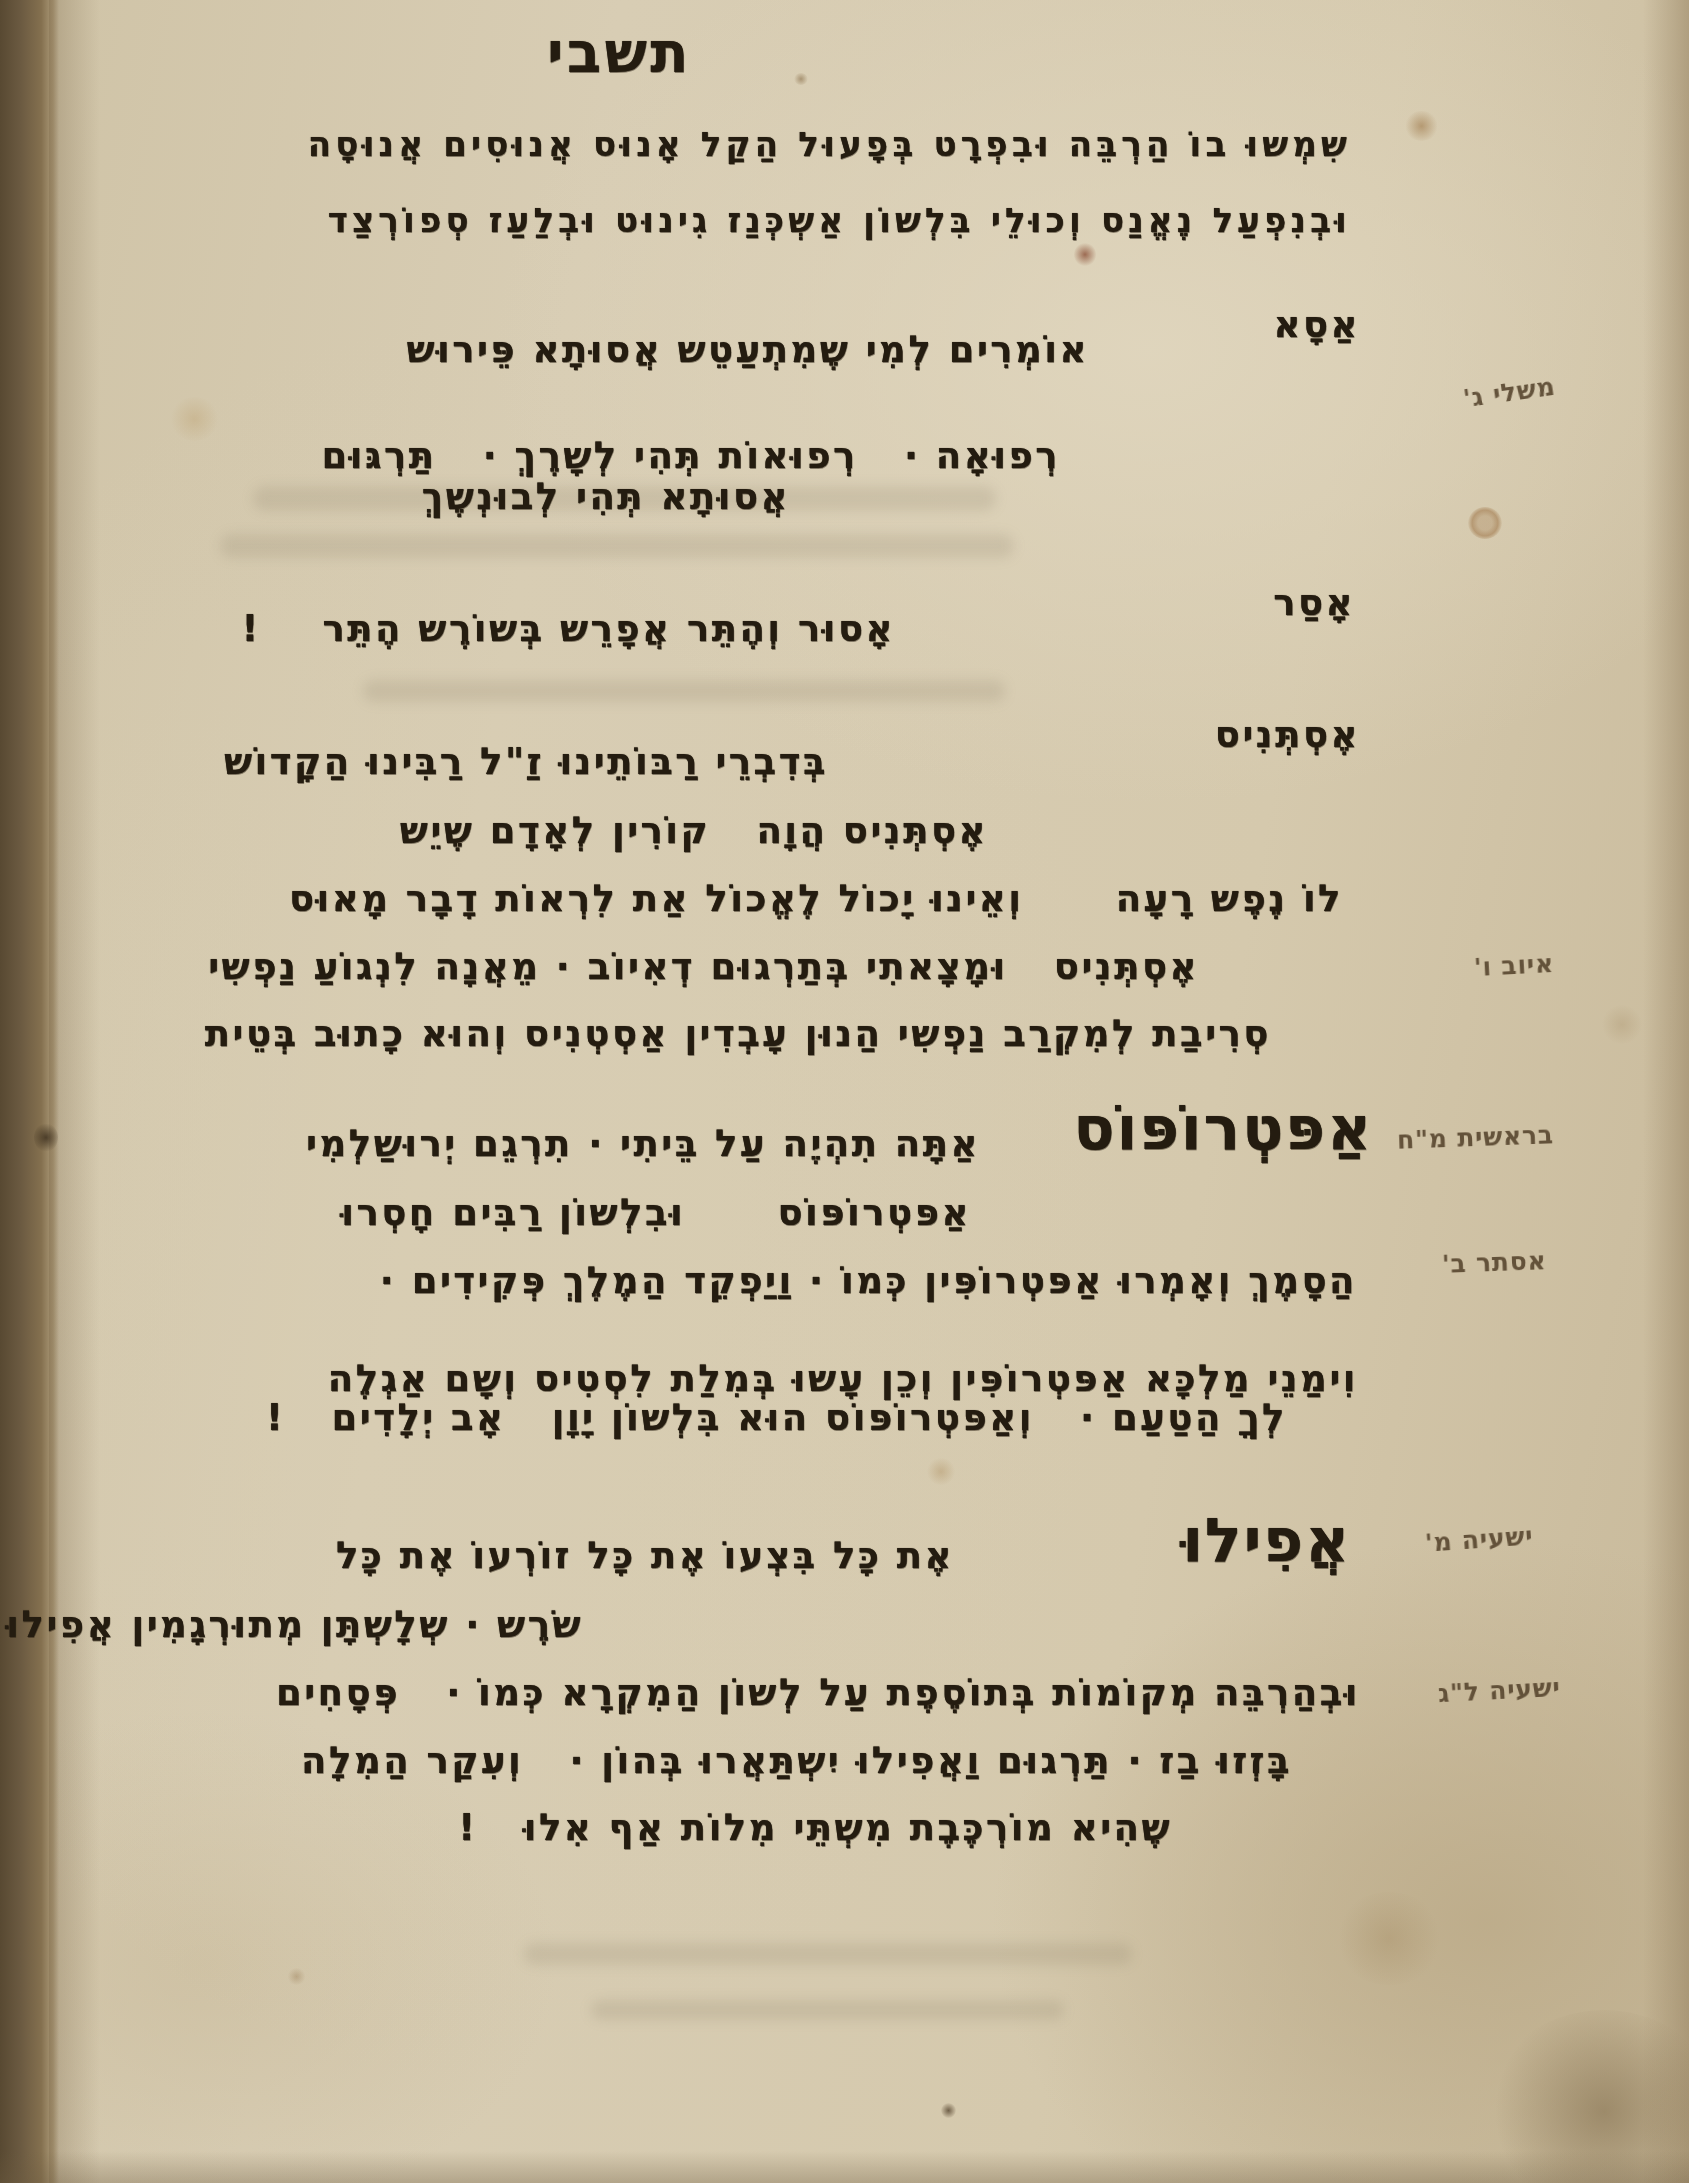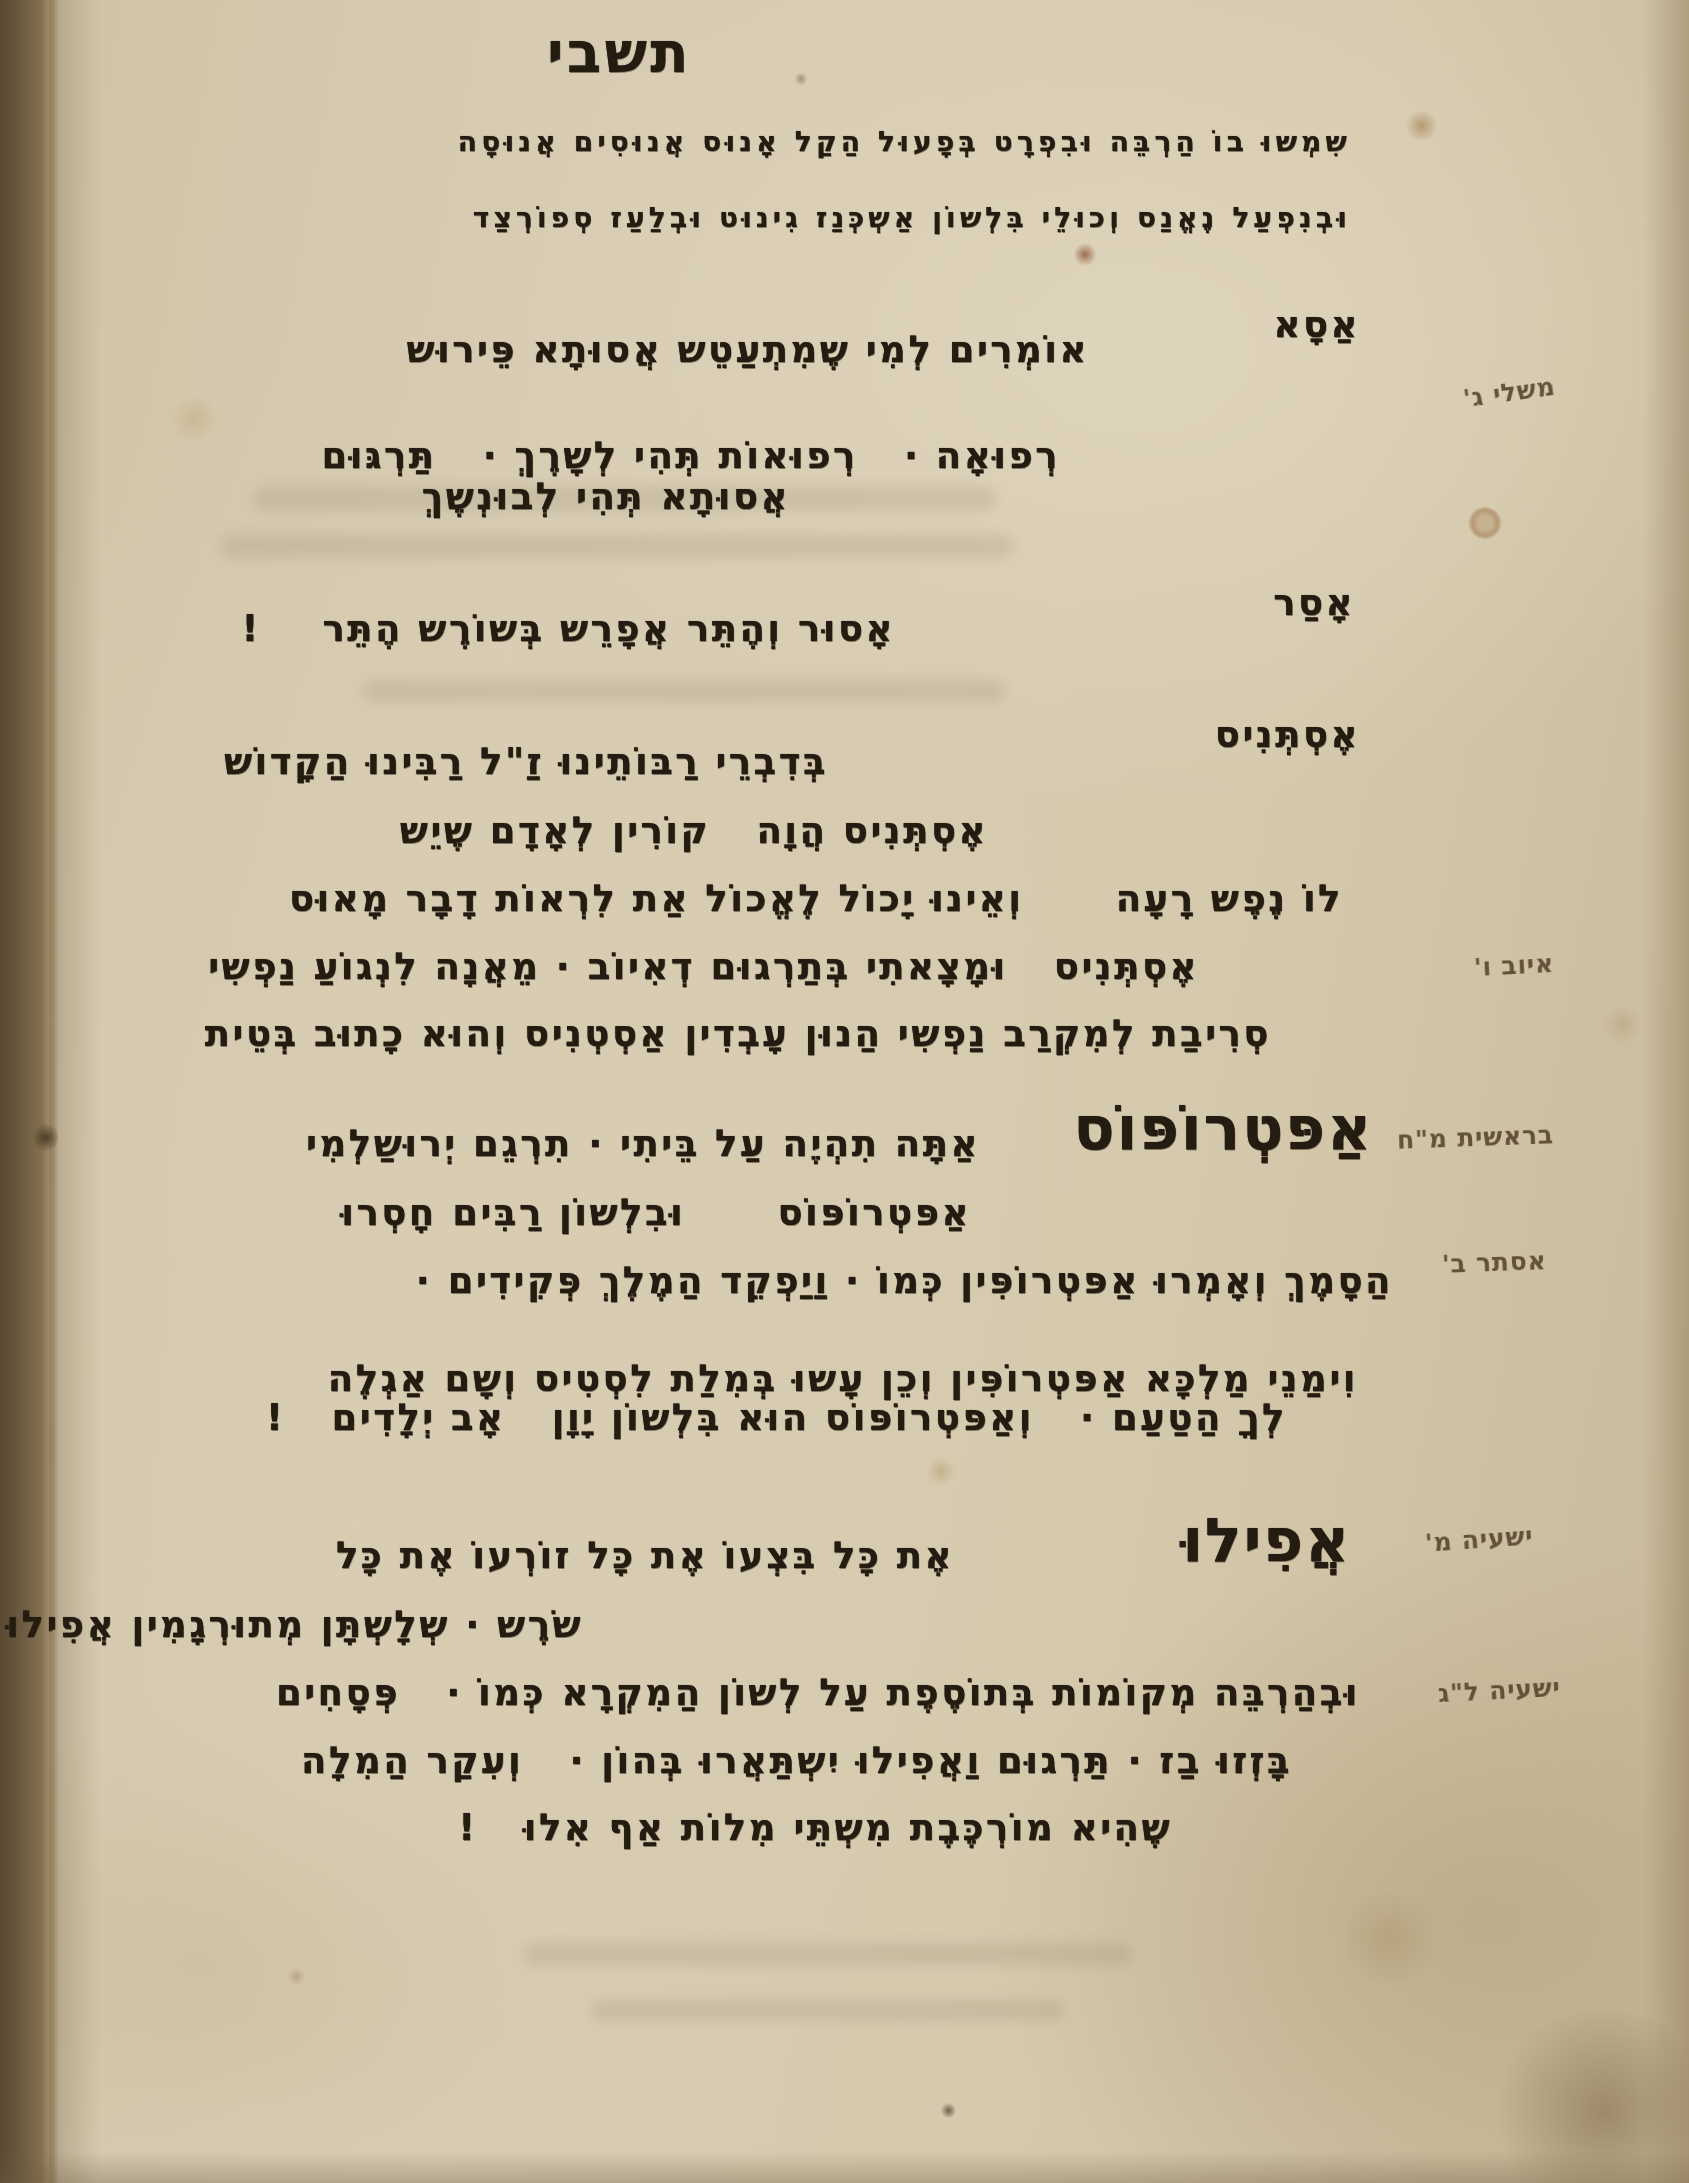--- a/index.html
+++ b/index.html
@@ -40,7 +40,7 @@
     text-shadow:0 0 0.8px rgba(40,31,18,.85), 0.5px 0.5px 0 rgba(40,31,18,.45);
   }
   .t-title{font-size:56px;letter-spacing:3.4px;}
-  .intro{font-size:28px;letter-spacing:4.2px;}
+  .intro{font-size:34px;letter-spacing:4.2px;}
   .body{font-size:37px;letter-spacing:2.5px;}
   .hw{font-size:37px;letter-spacing:2.5px;text-align:center;}
   .hw-big{font-size:61px;letter-spacing:1.7px;margin-left:25px;}

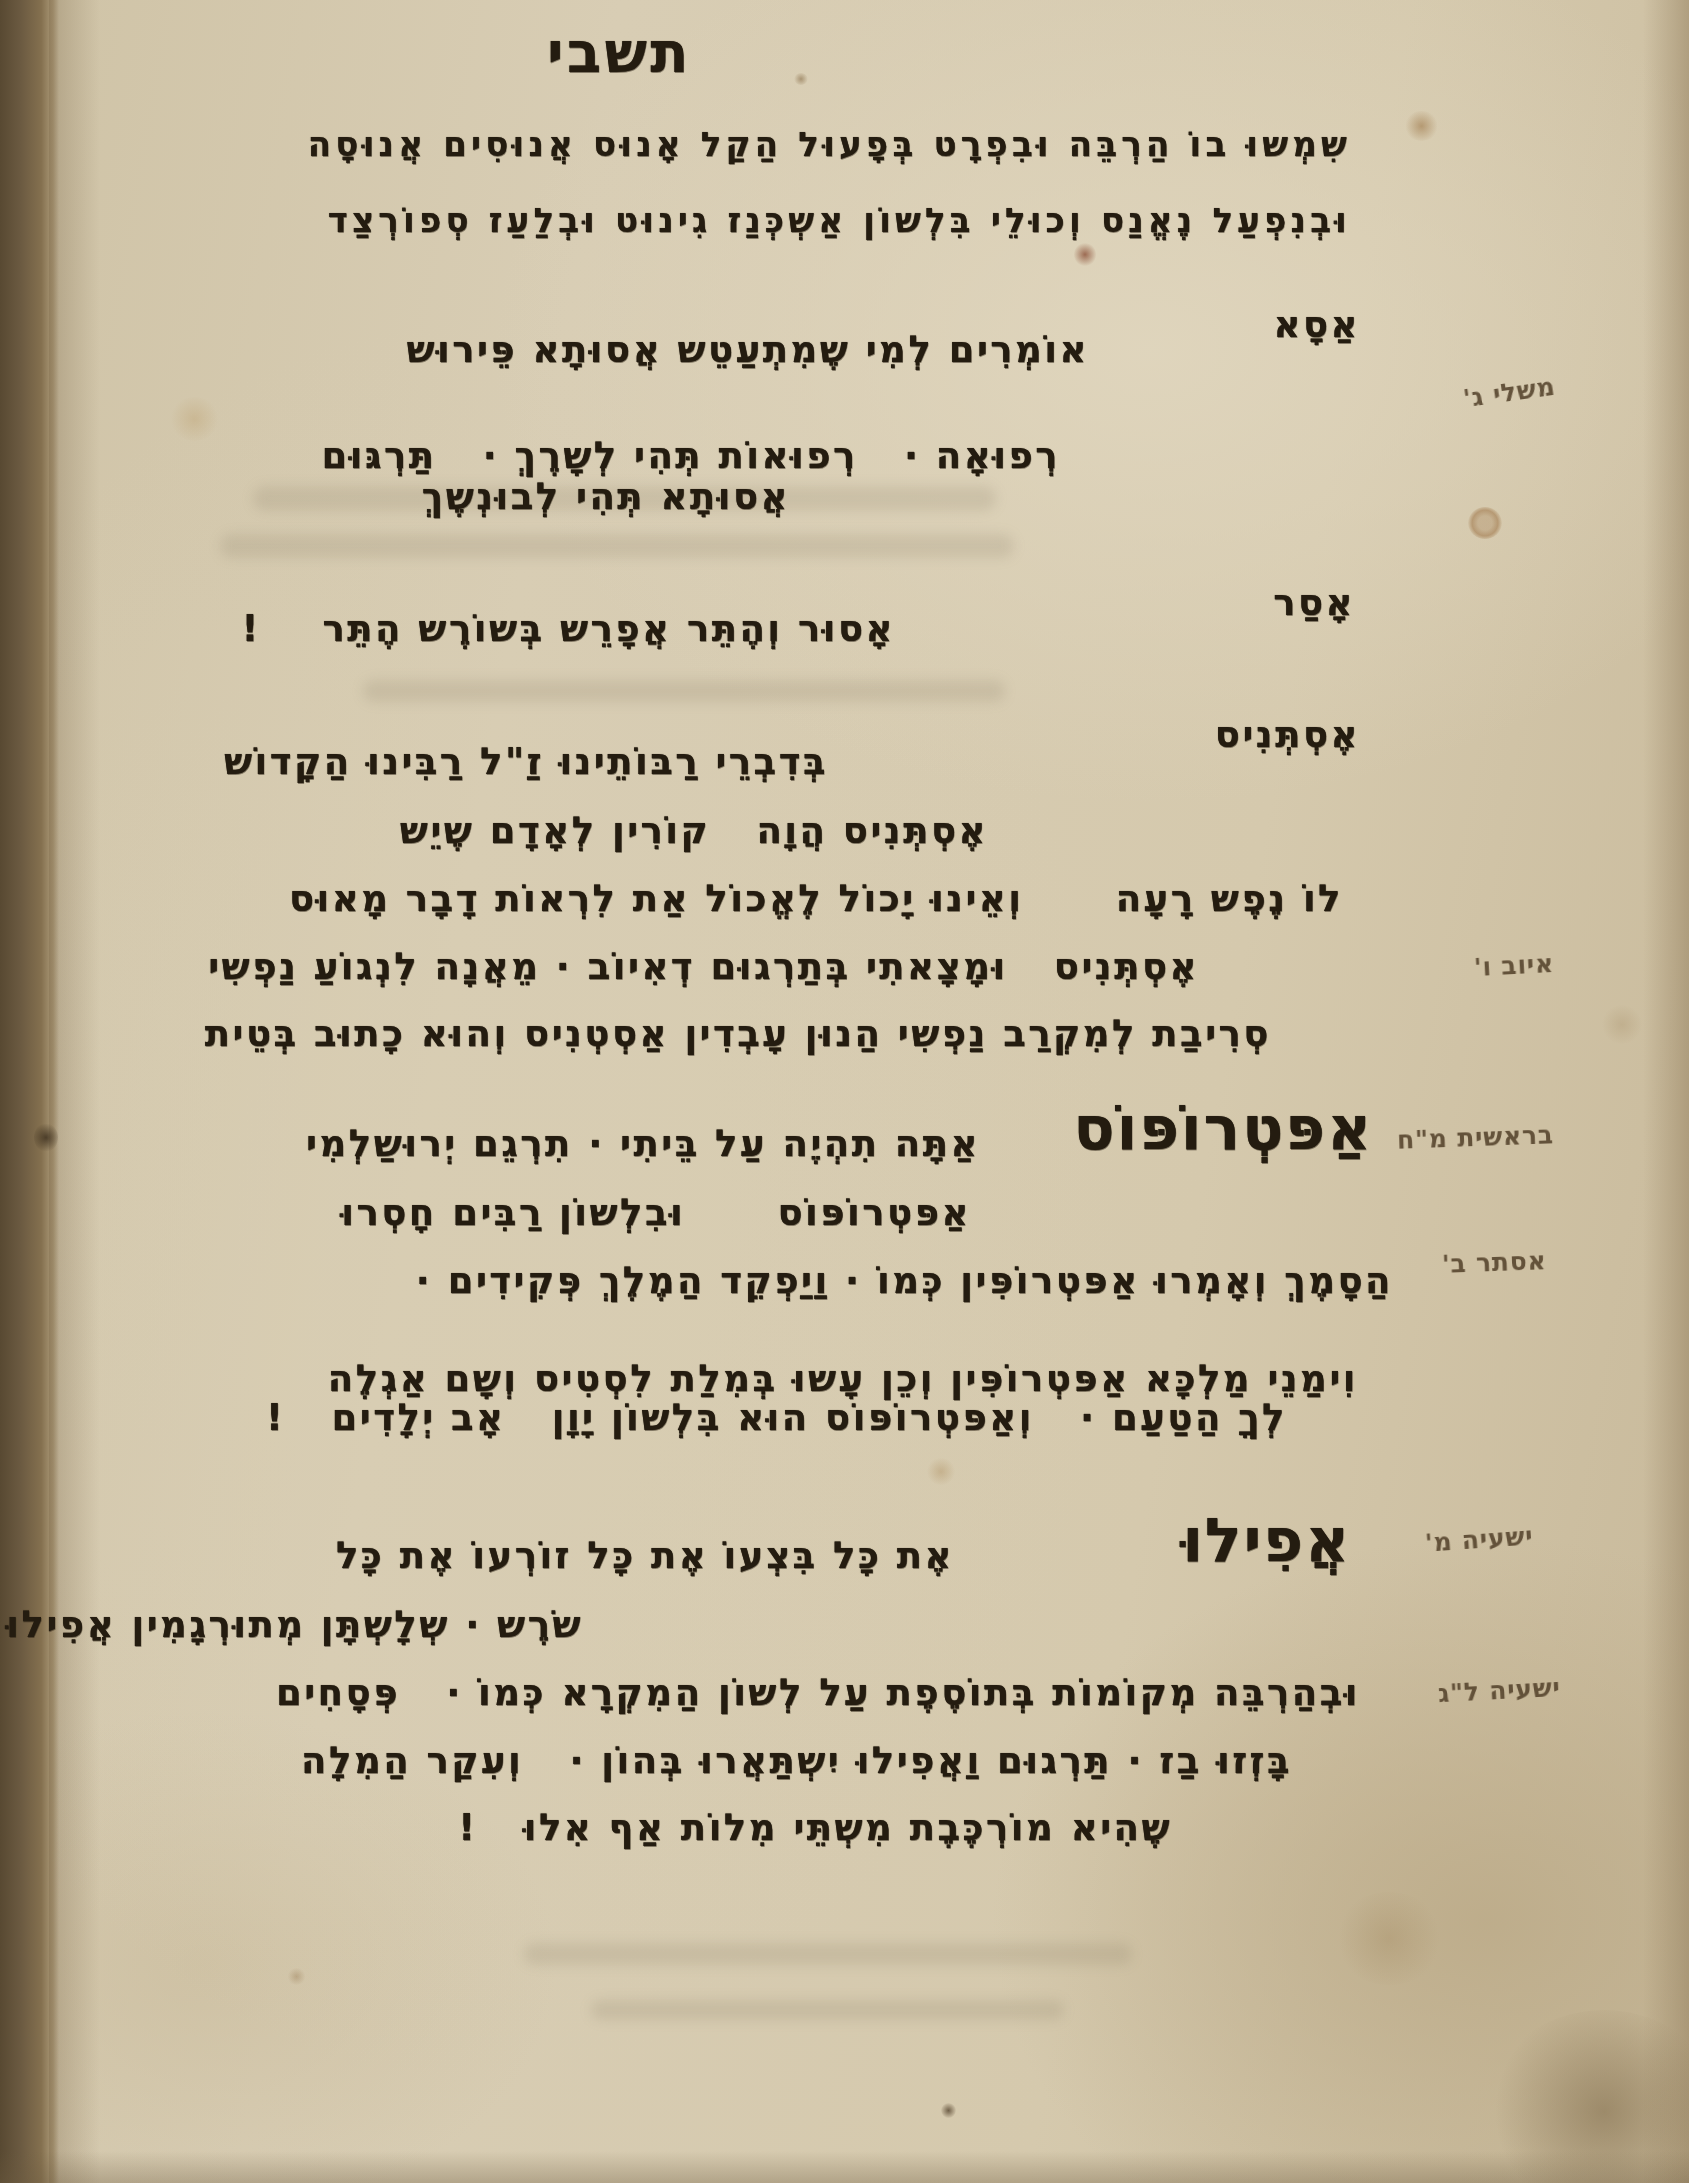--- a/index.html
+++ b/index.html
@@ -119,7 +119,7 @@
 <div class="line hw-big" style="position:absolute;direction:rtl;white-space:pre;line-height:1.05;font-weight:bold;color:#241c10;text-shadow:0 0 0.8px rgba(40,31,18,.85),0.5px 0.5px 0 rgba(40,31,18,.45);top:1096px;right:316px;">אַפּטְרוֹפּוֹס</div>
 <div class="line body" style="top:1125px;right:709px;">אַתָּה תִהְיֶה עַל בֵּיתִי · תִרְגֵם יְרוּשַלְמִי</div>
 <div class="line body" style="top:1194px;right:718px;">אַפּטְרוֹפּוֹס      וּבִלְשוֹן רַבִּים חָסְרוּ</div>
-<div class="line body" style="top:1262px;right:296px;">הַסָמֶךְ וְאָמְרוּ אַפּטְרוֹפִּין כְּמוֹ · וַיַפְקֵד הַמֶלֶךְ פְּקִידִים ·</div>
+<div class="line body" style="top:1262px;right:332px;">הַסָמֶךְ וְאָמְרוּ אַפּטְרוֹפִּין כְּמוֹ · וַיַפְקֵד הַמֶלֶךְ פְּקִידִים ·</div>
 <div class="line body" style="top:1360px;right:331px;">וִימַנֵי מַלְכָּא אַפּטְרוֹפִּין וְכֵן עָשוּ בְּמִלַת לִסְטִיס וְשָם אַגְלֶה</div>
 <div class="line body" style="top:1399px;right:402px;">לְךָ הַטַעַם ·   וְאַפּטְרוֹפּוֹס הוּא בִּלְשוֹן יָוָן   אָב יְלָדִים   !</div>
 <div class="mnote" style="top:1123px;right:135px;transform:rotate(-2deg);">בראשית מ"ח</div>

